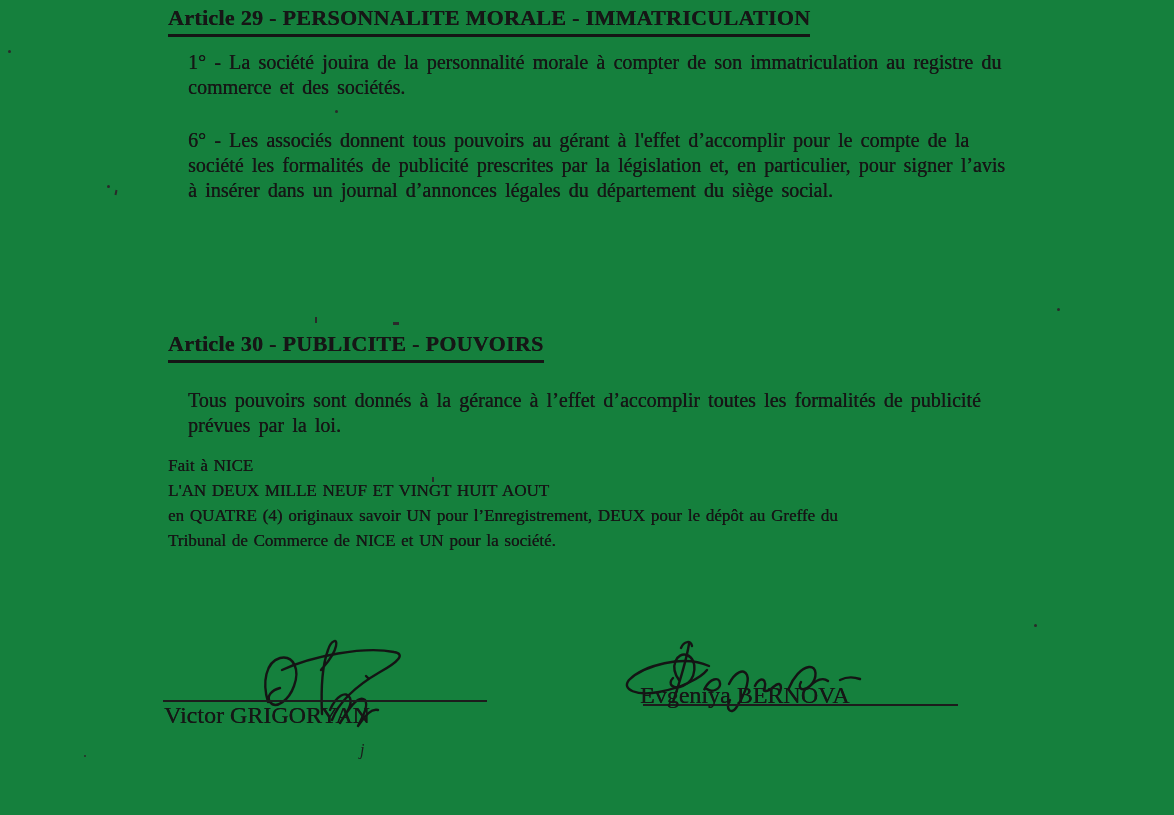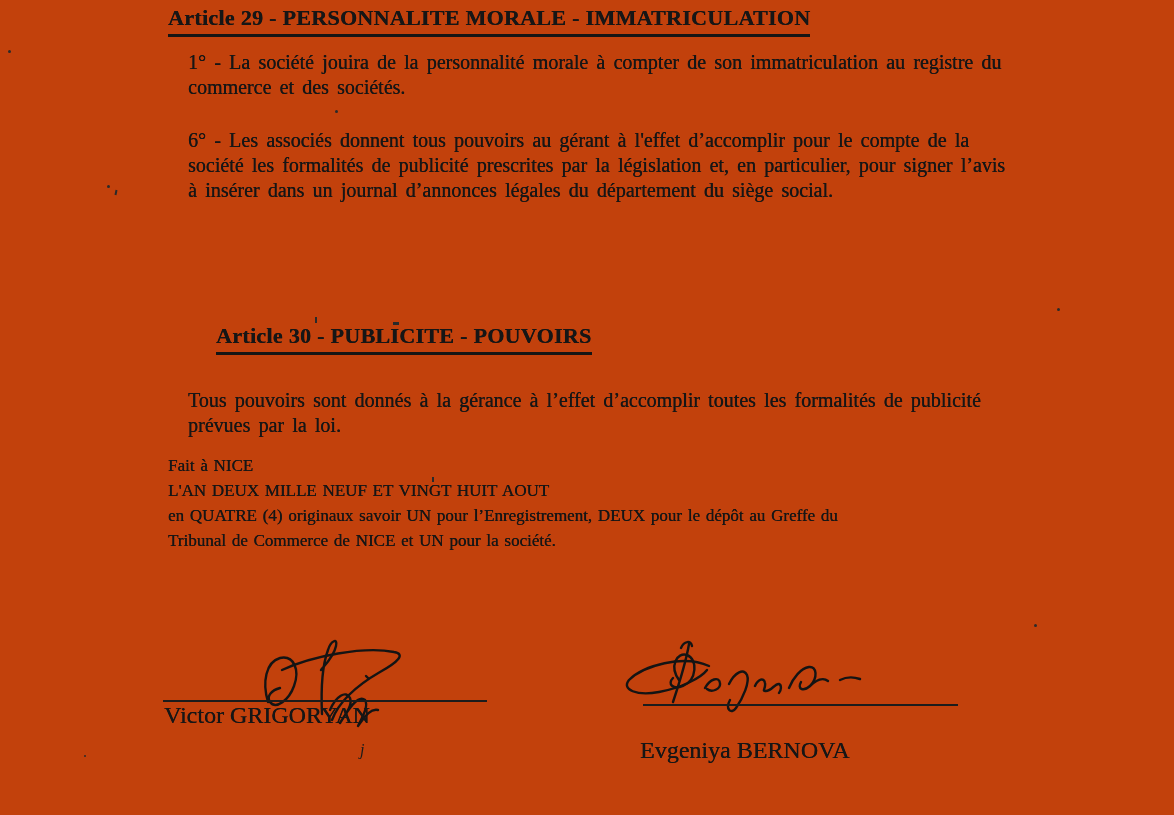--- a/index.html
+++ b/index.html
@@ -6,7 +6,7 @@
   .page{
     position:relative;
     width:1174px;height:815px;
-    background:#c2410c;
+    background:#15803d;
     font-family:"Liberation Serif","DejaVu Serif",serif;
     color:#161616;
     overflow:hidden;

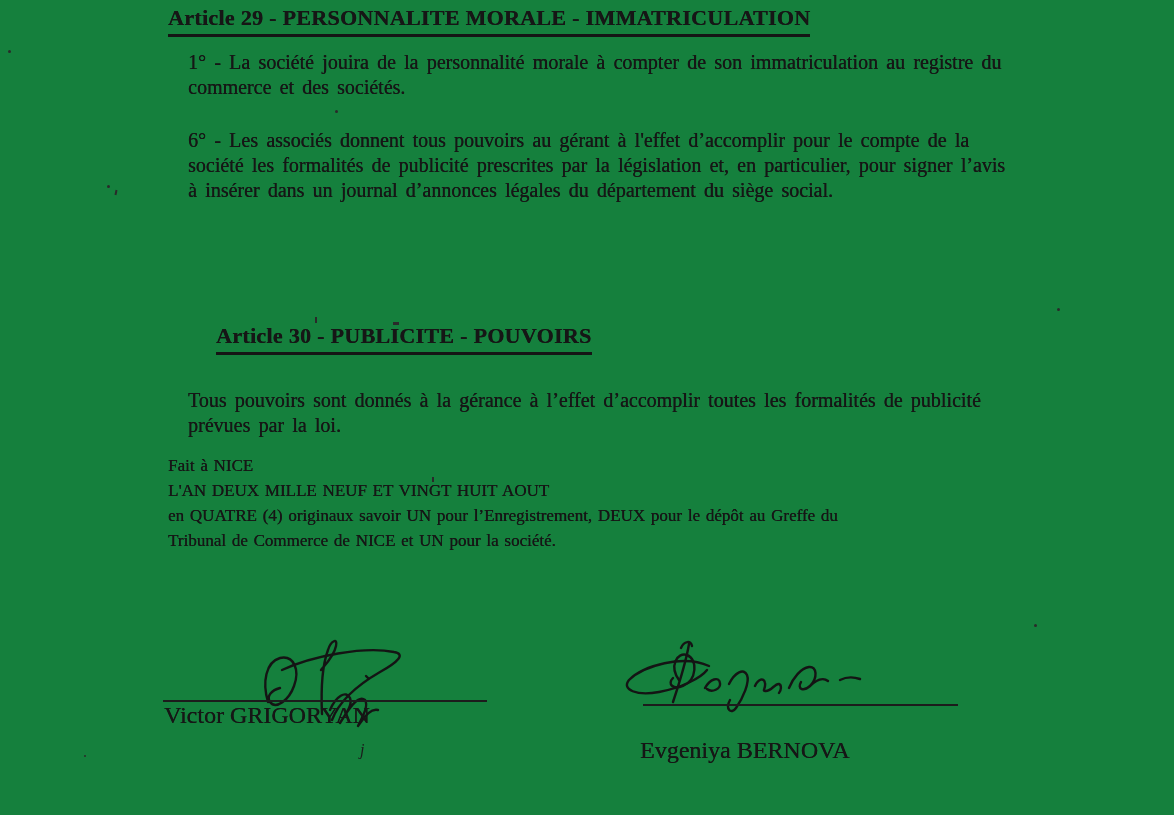--- a/index.html
+++ b/index.html
@@ -70,7 +70,7 @@
 à insérer dans un journal d’annonces légales du département du siège social.</div>
 
 
-  <div class="abs" style="left:168px;top:323px;margin-left:48px;">
+  <div class="abs" style="left:168px;top:331px;">
     <span class="heading">Article 30 - PUBLICITE - POUVOIRS</span>
   </div>
 

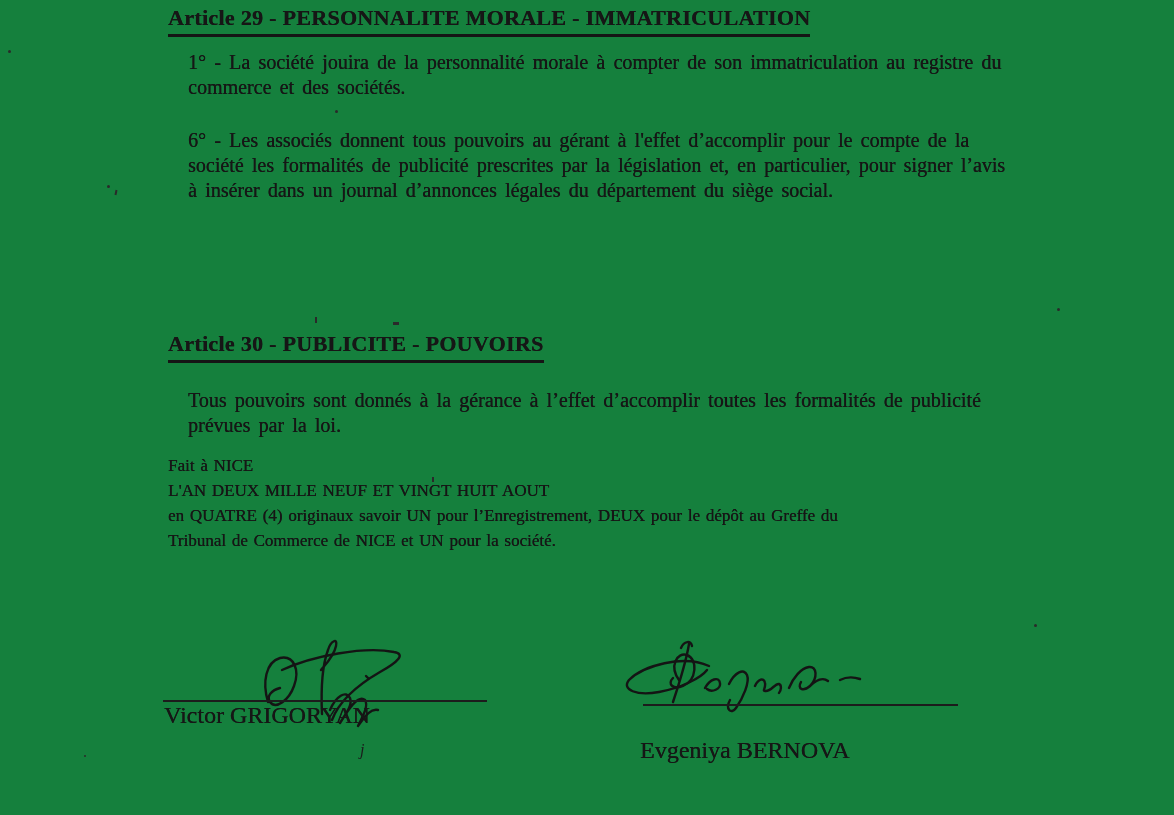--- a/index.html
+++ b/index.html
@@ -105,7 +105,7 @@
     <path d="M227,44 C233,41 241,41 247,43"></path>
   </svg>
   <div class="abs sig-line" style="left:643px;top:704px;width:315px;"></div>
-  <div class="abs sig-name" style="left:640px;top:738px;">Evgeniya BERNOVA</div>
+  <div class="abs sig-name" style="left:640px;top:683px;">Evgeniya BERNOVA</div>
 
   <div class="abs speck" style="left:8px;top:50px;width:3px;height:3px;"></div>
   <div class="abs speck" style="left:107px;top:185px;width:3px;height:3px;"></div>

